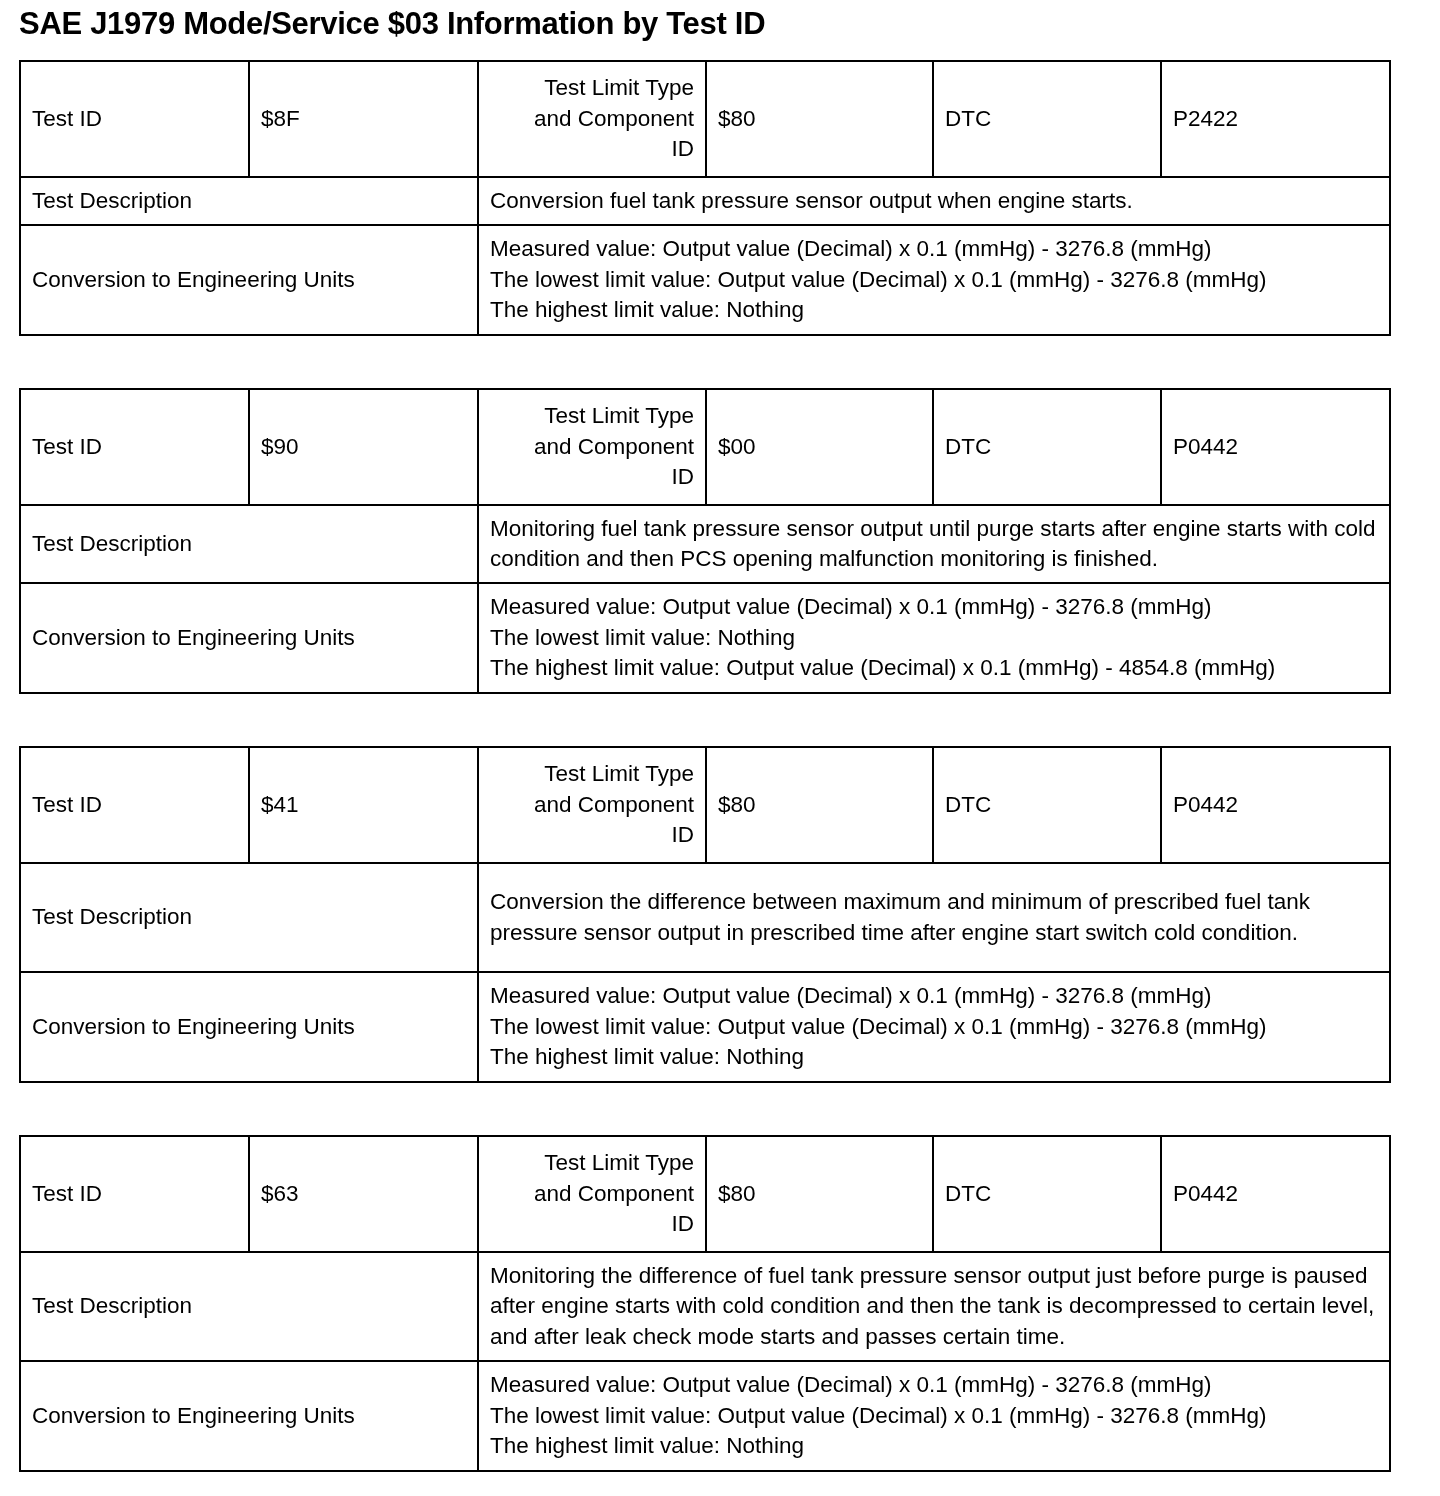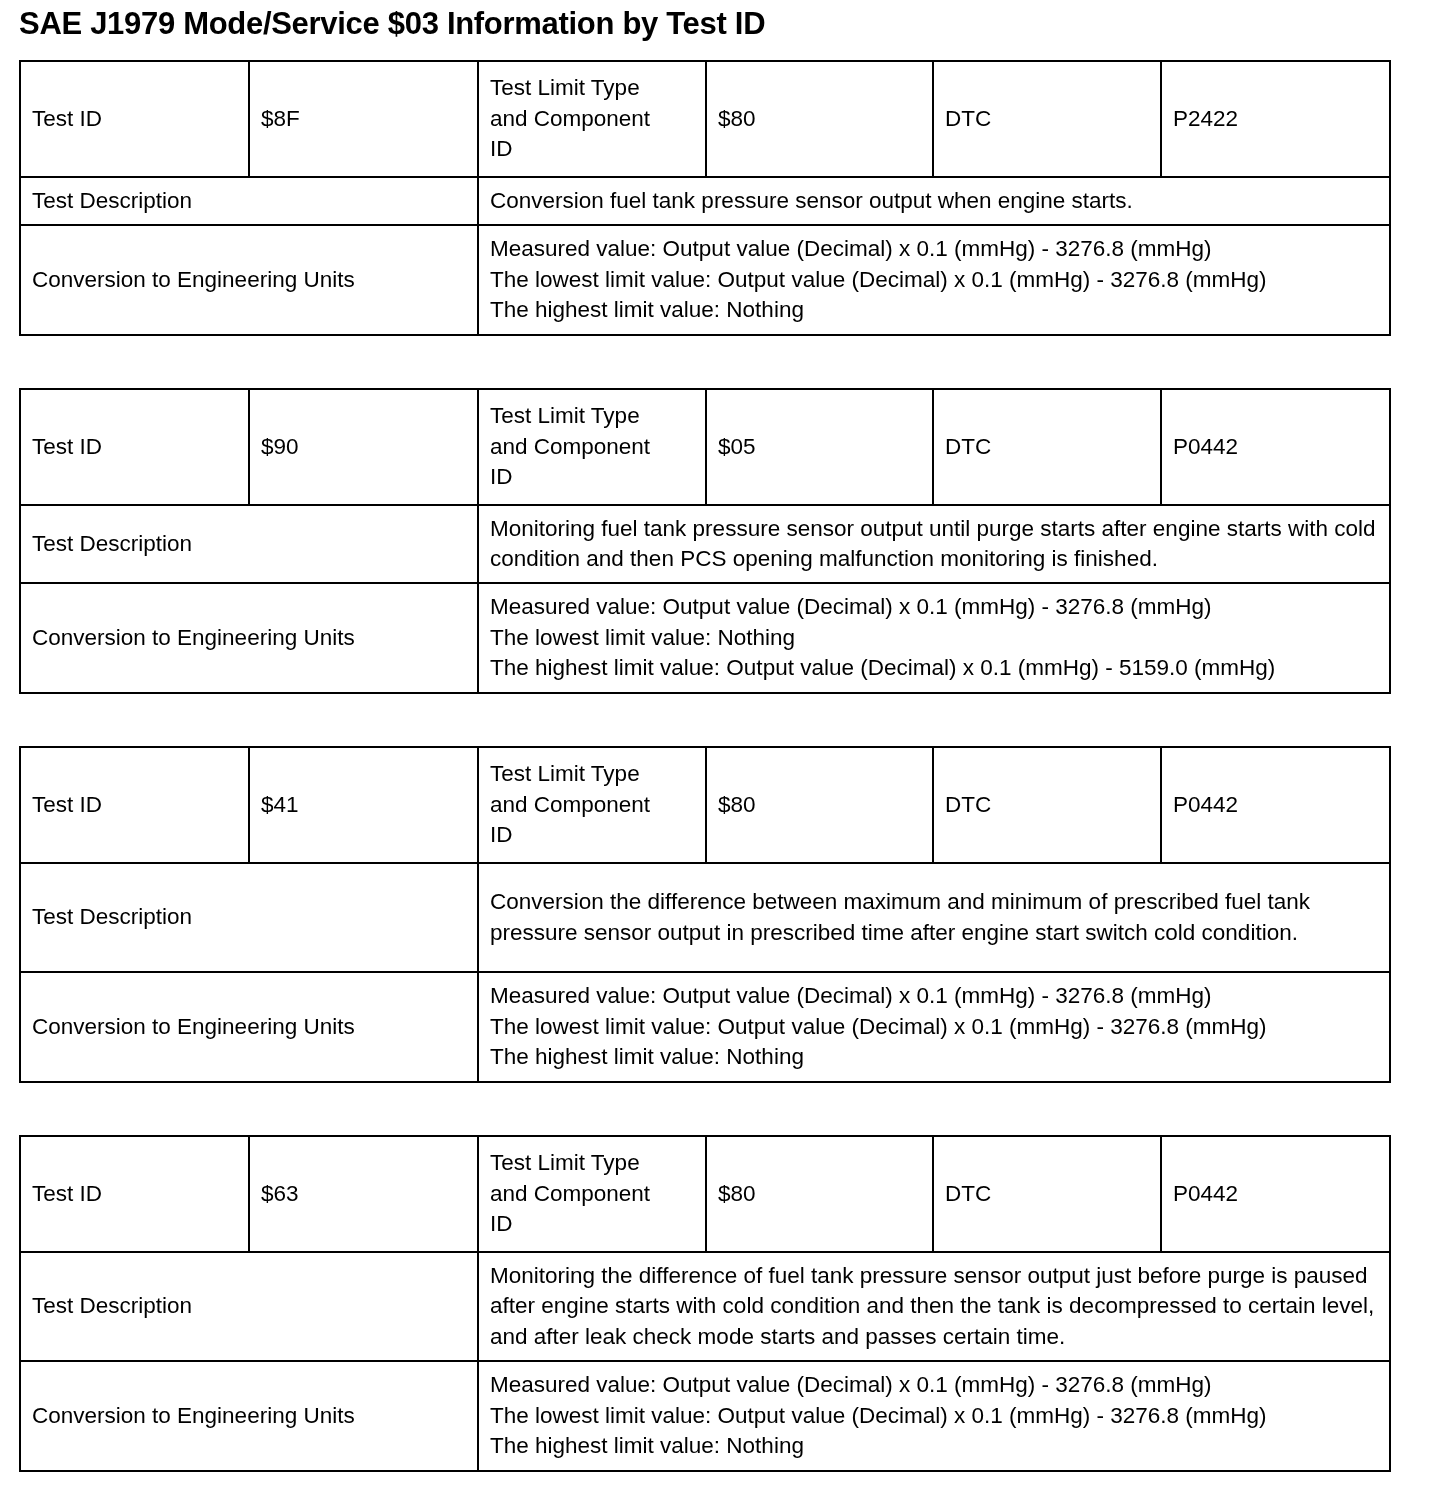--- a/index.html
+++ b/index.html
@@ -7,7 +7,7 @@
     .title { position:absolute; left:19px; top:6px; font-size:31px; font-weight:bold; letter-spacing:-0.3px; white-space:nowrap; }
     table.t { position:absolute; left:19px; width:1370px; border-collapse:collapse; table-layout:fixed; font-size:22.5px; line-height:30.5px; }
     table.t td { border:2px solid #000; padding:0 11px; vertical-align:middle; }
-    .lim { padding-top:4px !important; padding-bottom:4px !important; }
+    .lim { padding-top:4px !important; padding-bottom:4px !important;text-align:right; }
     .row1 td { height:106px; }
     .desc-1 td { height:46px; }
     .desc-2 td { height:76px; }

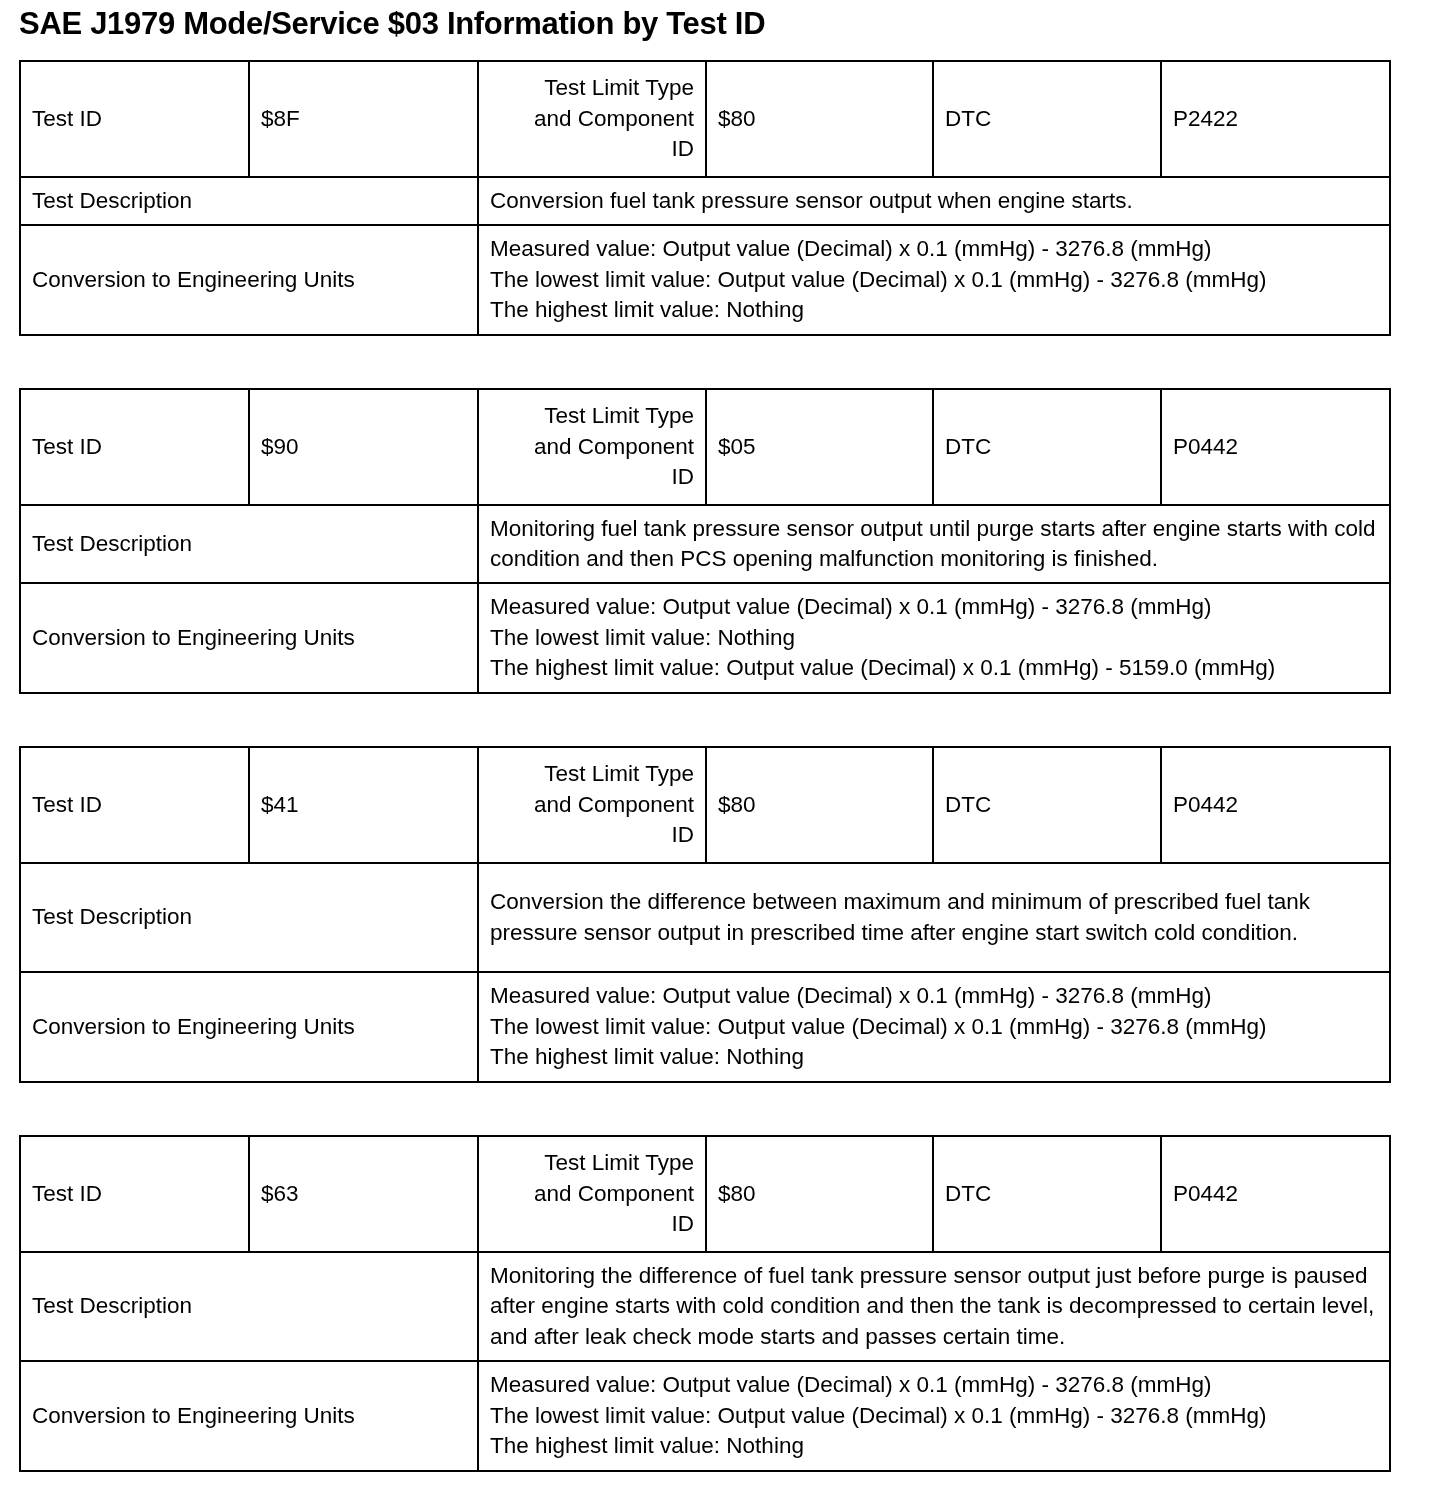--- a/index.html
+++ b/index.html
@@ -71,7 +71,7 @@
     <td class="ml lim">Test Limit Type
  and Component
  ID</td>
-    <td>$05</td>
+    <td>$00</td>
     <td>DTC</td>
     <td>P0442</td>
   </tr>

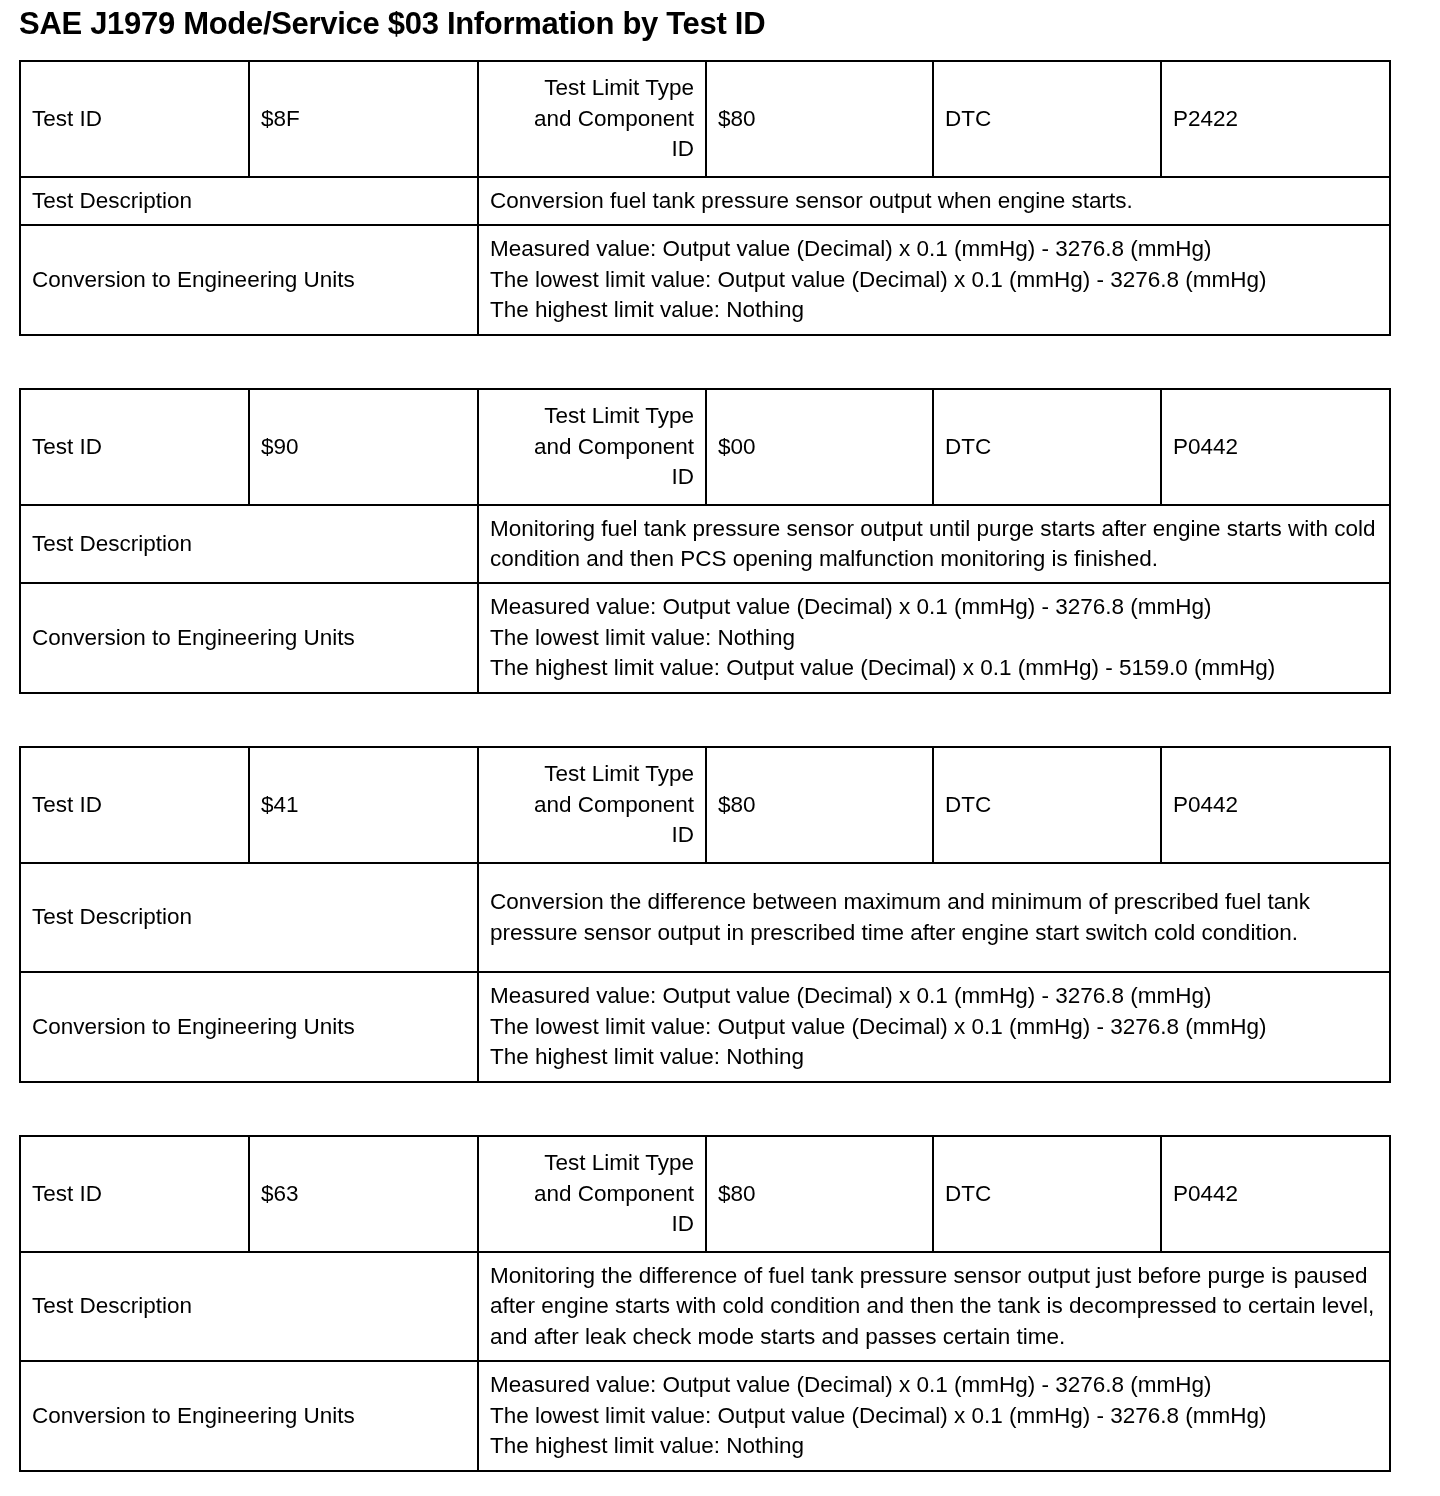--- a/index.html
+++ b/index.html
@@ -84,7 +84,7 @@
     <td colspan="4">
       <div>Measured value: Output value (Decimal) x 0.1 (mmHg) - 3276.8 (mmHg)</div>
       <div>The lowest limit value: Nothing</div>
-      <div>The highest limit value: Output value (Decimal) x 0.1 (mmHg) - 5159.0 (mmHg)</div>
+      <div>The highest limit value: Output value (Decimal) x 0.1 (mmHg) - 4854.8 (mmHg)</div>
     </td>
   </tr>
 </tbody>

